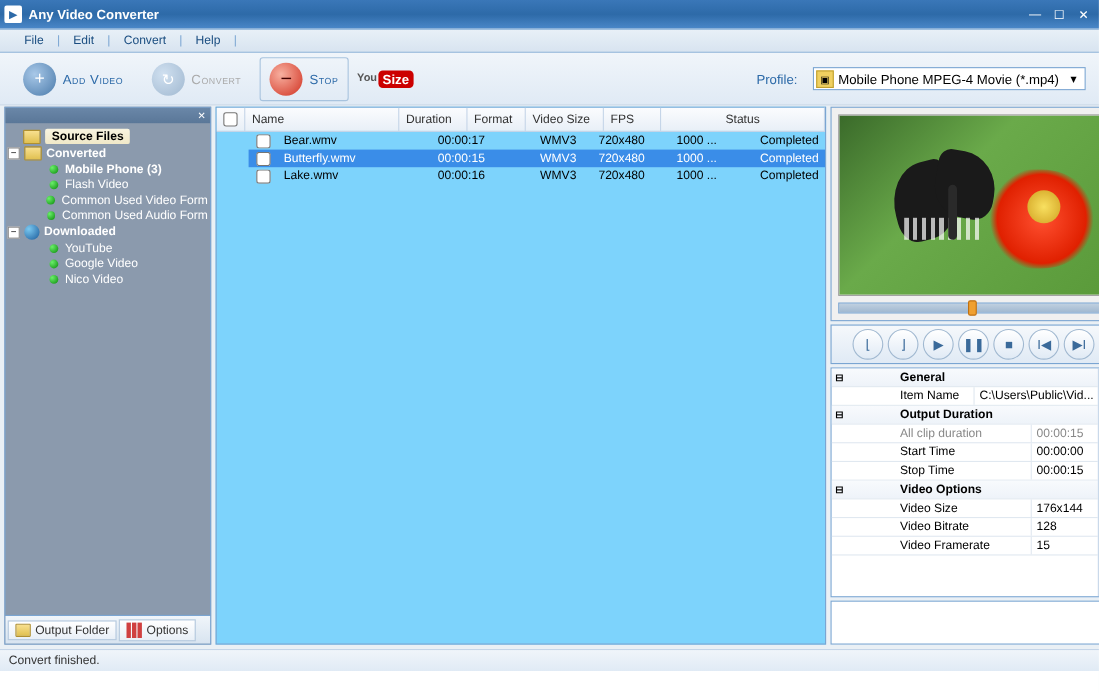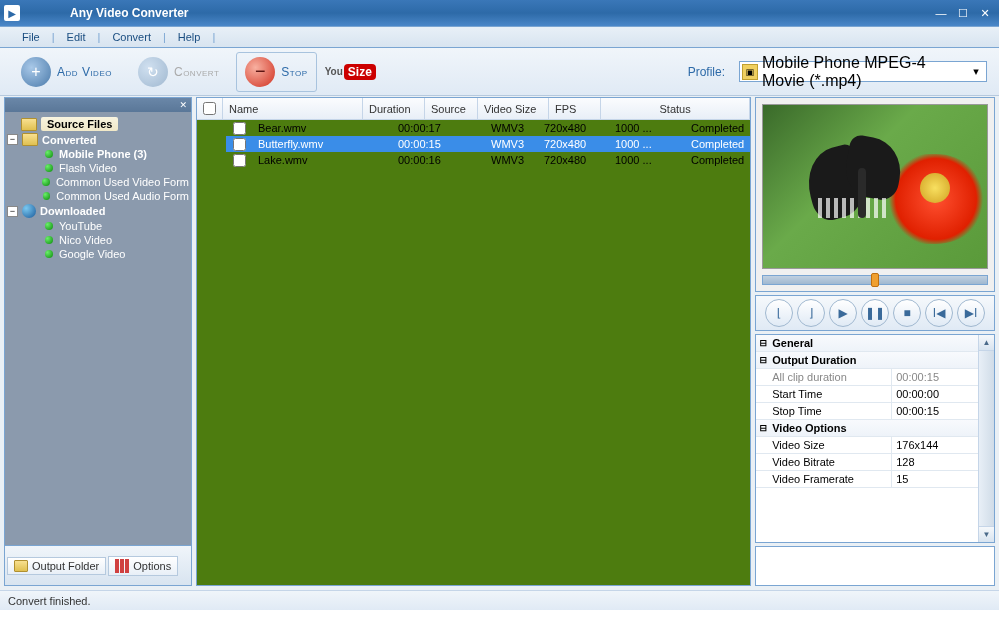--- a/index.html
+++ b/index.html
@@ -7,7 +7,7 @@
 
 .titlebar { height: 26px; background: linear-gradient(#3a77b8,#2d6aa8,#4a87c8); display: flex; align-items: center; padding: 0 4px; color: #fff; }
 .titlebar .app-icon { width: 16px; height: 16px; background: #fff; border-radius: 2px; margin-right: 6px; display:flex; align-items:center; justify-content:center; color:#2d6aa8; font-size:10px;}
-.titlebar .title { font-weight: bold; font-size: 12px; margin-left: 44px; }
+.titlebar .title { font-weight: bold; font-size: 12px; }
 .titlebar .spacer { flex: 1; }
 .title-btn { width: 20px; height: 14px; margin-left: 2px; display: flex; align-items: center; justify-content: center; cursor: pointer; color:#fff; }
 

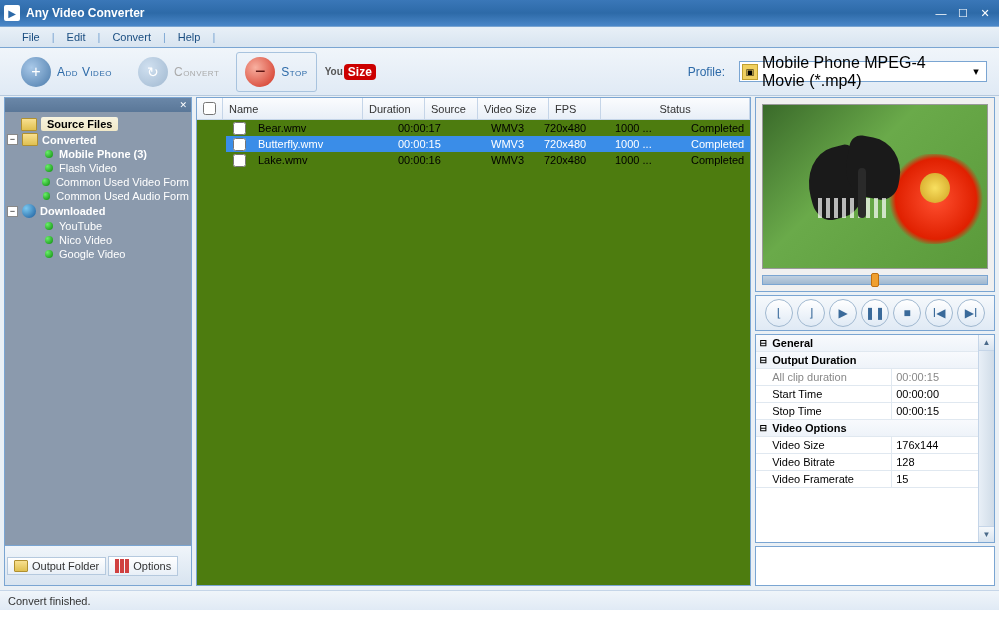--- a/index.html
+++ b/index.html
@@ -27,7 +27,7 @@
 .profile-label{color:#2d6aa8; font-size:12px; margin-right:6px;}
 .profile-select{width:248px; height:21px; border:1px solid #7aa5d2; background:#fff; display:flex; align-items:center; padding:0 2px;}
 .profile-select .ps-icon{width:16px; height:16px; background:#f0d060; border:1px solid #c0a030; margin-right:4px; display:flex; align-items:center; justify-content:center; font-size:9px;}
-.profile-select .ps-text{flex:1; font-size:16px;}
+.profile-select .ps-text{flex:1; font-size:12px;}
 .profile-select .ps-arrow{width:16px; text-align:center;}
 
 .workspace { height: 494px; display: flex; padding: 1px 4px 4px 4px; gap:4px; background:#eaf0f5;}

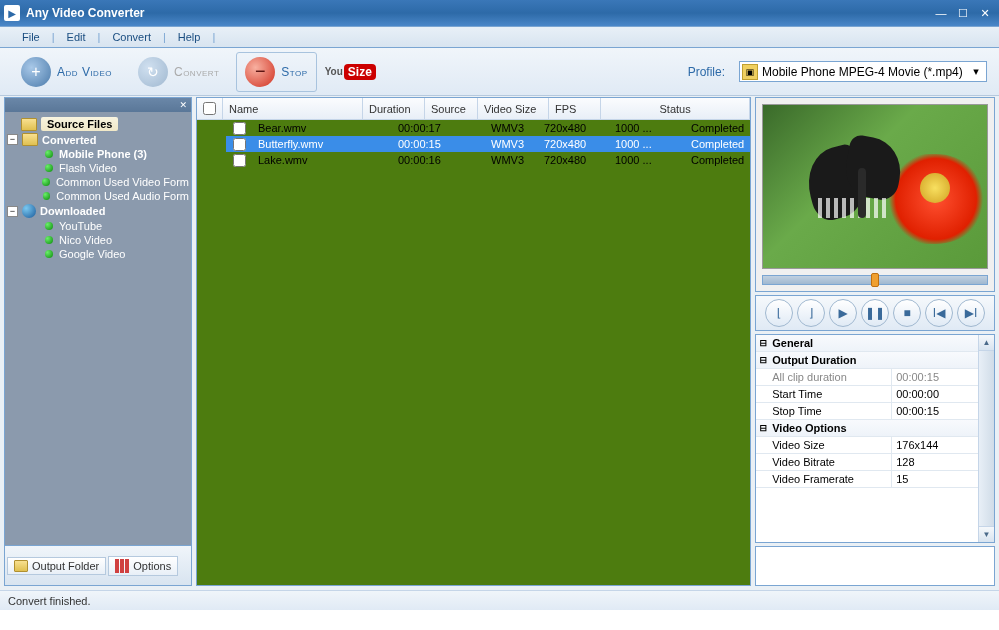--- a/index.html
+++ b/index.html
@@ -49,7 +49,7 @@
 .sb-btn .oico{width:14px; height:14px; display:flex; gap:1px;}
 .sb-btn .oico span{width:4px; background:#d04040;}
 
-.filegrid { flex:1; border:1px solid #7aa5d2; background:#4d7c0f; display:flex; flex-direction:column;}
+.filegrid { flex:1; border:1px solid #7aa5d2; background:#7dd3fc; display:flex; flex-direction:column;}
 .grid-header{display:flex; background:linear-gradient(#fbfcfe,#e8eff7); border-bottom:1px solid #c5d5e8; height:22px;}
 .gh{border-right:1px solid #c5d5e8; padding:3px 6px; color:#333; display:flex; align-items:center;}
 .gh.check{width:26px; justify-content:center;}

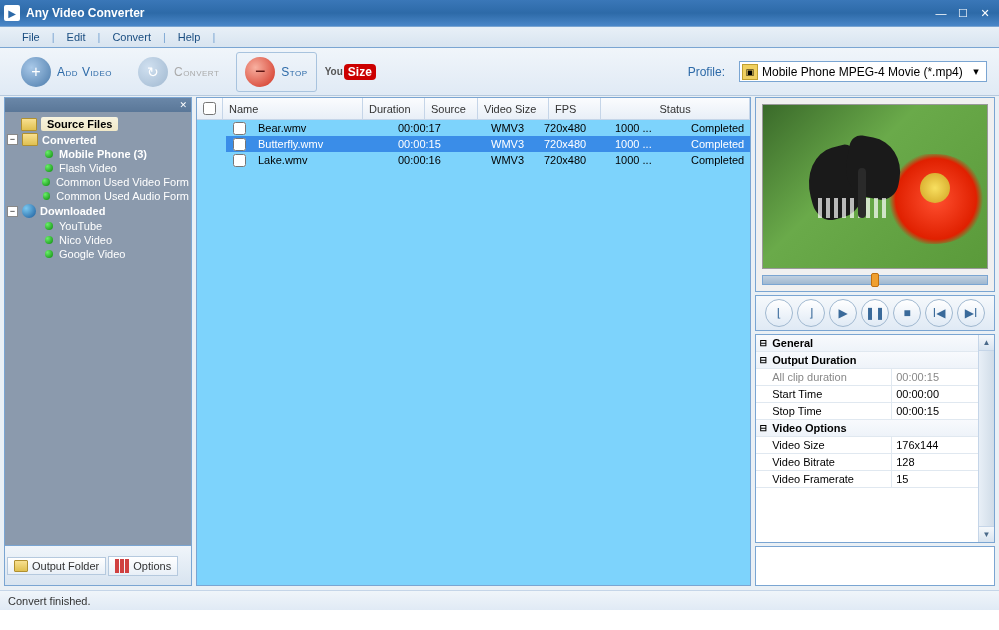--- a/index.html
+++ b/index.html
@@ -226,7 +226,7 @@
         </div>
       <div class="gh name">Name</div>
       <div class="gh dur">Duration</div>
-      <div class="gh fmt">Source</div>
+      <div class="gh fmt">Format</div>
       <div class="gh vs">Video Size</div>
       <div class="gh fps">FPS</div>
       <div class="gh stat">Status</div>

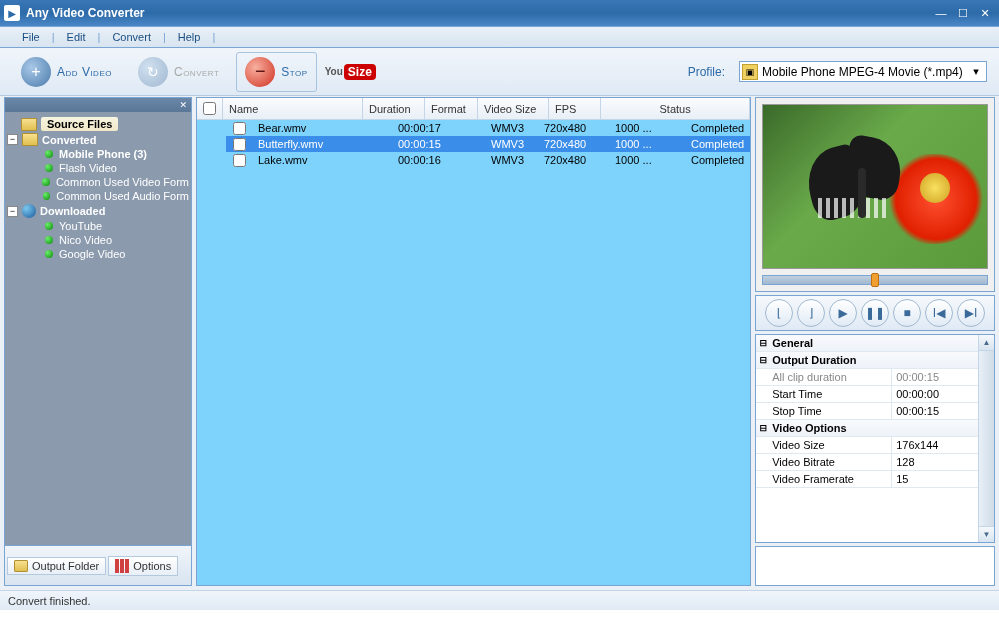--- a/index.html
+++ b/index.html
@@ -195,12 +195,12 @@
       <div class="node">
           <span class="spacer-t" style="width:36px;"></span>
           <span class="dot"></span>
+          <span>Google Video</span>
+        </div>
+      <div class="node">
+          <span class="spacer-t" style="width:36px;"></span>
+          <span class="dot"></span>
           <span>Nico Video</span>
-        </div>
-      <div class="node">
-          <span class="spacer-t" style="width:36px;"></span>
-          <span class="dot"></span>
-          <span>Google Video</span>
         </div>
     </div>
     <div class="sidebar-bottom">

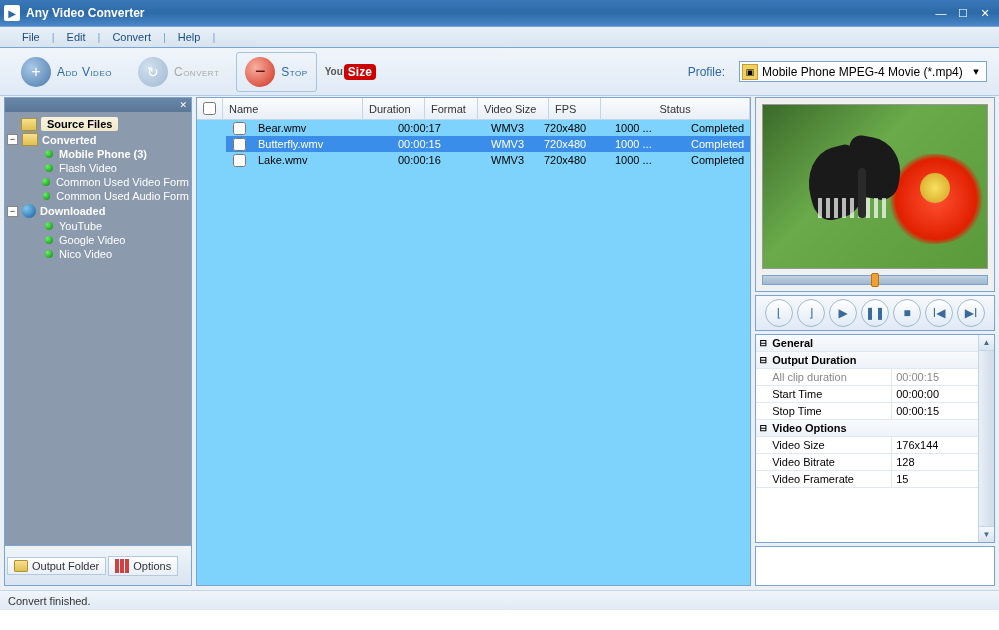--- a/index.html
+++ b/index.html
@@ -85,7 +85,7 @@
 .prow{display:flex; height:17px; border-bottom:1px solid #e0e8f0;}
 .prow.section{background:linear-gradient(#f8fafd,#eef3f9); font-weight:bold;}
 .prow .toggle{width:14px; display:flex; align-items:center; justify-content:center; font-size:9px; cursor:pointer;}
-.prow .pkey{width:136px; padding:2px 4px 2px 16px; border-right:1px solid #e0e8f0;}
+.prow .pkey{width:136px; padding:2px 4px 2px 16px; border-right:1px solid #e0e8f0;margin-left:46px;}
 .prow.section .pkey{padding-left:2px; border-right:none;}
 .prow .pval{flex:1; padding:2px 4px;}
 .prow.dim .pkey,.prow.dim .pval{color:#888;}

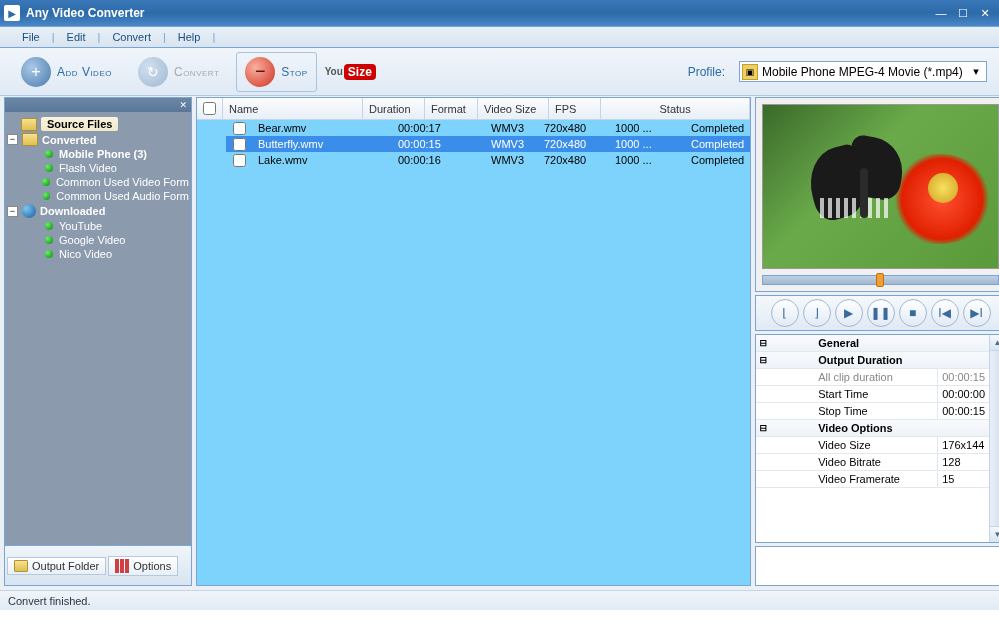--- a/index.html
+++ b/index.html
@@ -300,6 +300,10 @@
             <div class="toggle">⊟</div>
             <div class="pkey">General</div>
           </div>
+          <div class="prow">
+            <div class="pkey">Item Name</div>
+            <div class="pval">C:\Users\Public\Vid...</div>
+          </div>
           <div class="prow section">
             <div class="toggle">⊟</div>
             <div class="pkey">Output Duration</div>

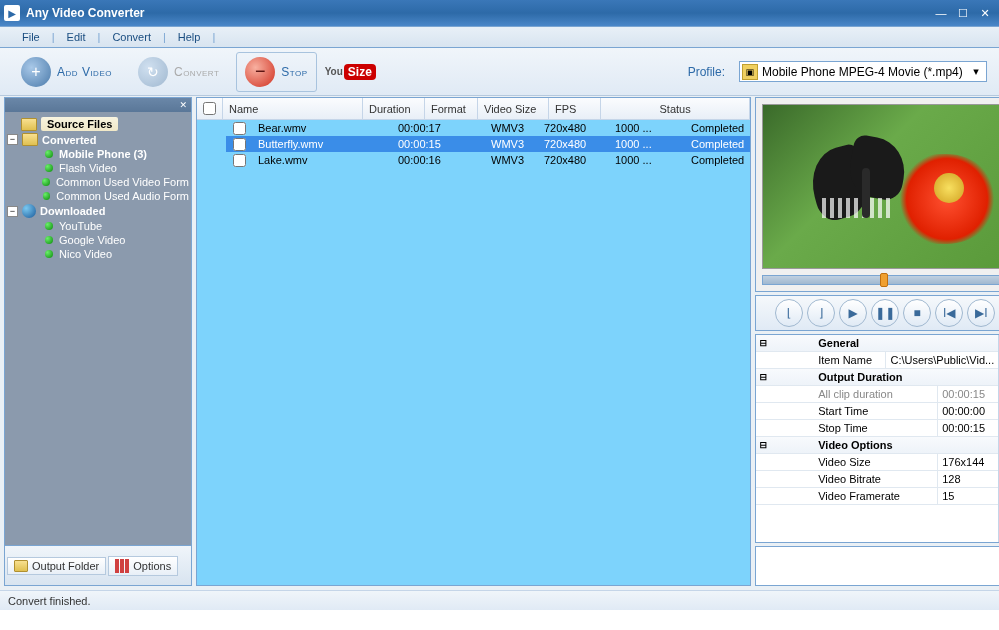--- a/index.html
+++ b/index.html
@@ -43,7 +43,7 @@
 .tree .globe{width:14px; height:14px; border-radius:50%; background:radial-gradient(circle at 30% 30%,#7ac8f0,#1a5a9a); margin-right:4px;}
 .tree .hl{background:linear-gradient(#f8f4e0,#f0e8c8); color:#000; padding:1px 6px; border-radius:2px;}
 .tree .bold{font-weight:bold;}
-.sidebar-bottom{height:40px; background:linear-gradient(#f0f5fa,#d8e4f0); border-top:1px solid #7aa5d2; display:flex; align-items:center; padding:0 2px;}
+.sidebar-bottom{height:26px; background:linear-gradient(#f0f5fa,#d8e4f0); border-top:1px solid #7aa5d2; display:flex; align-items:center; padding:0 2px;}
 .sb-btn{display:flex; align-items:center; gap:4px; padding:2px 6px; border:1px solid #b5c9de; background:linear-gradient(#fff,#e8eff7); cursor:pointer; margin-right:2px; font-size:11px; color:#333;}
 .sb-btn .fico{width:14px; height:12px; background:linear-gradient(#f8e090,#e0c050); border:1px solid #b09030; border-radius:1px;}
 .sb-btn .oico{width:14px; height:14px; display:flex; gap:1px;}

